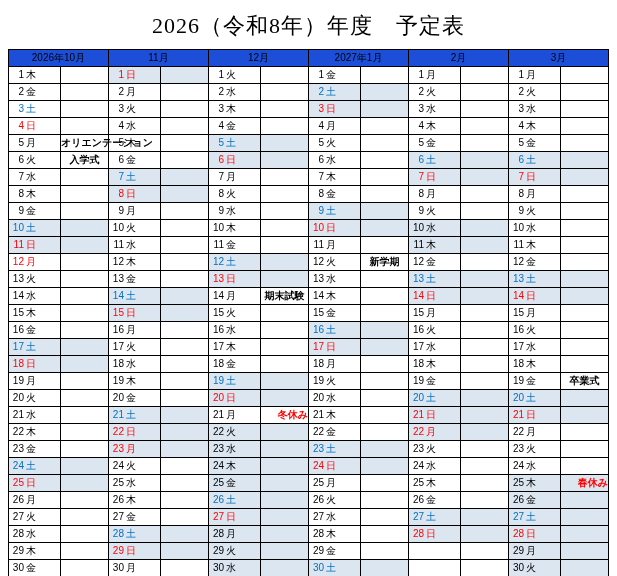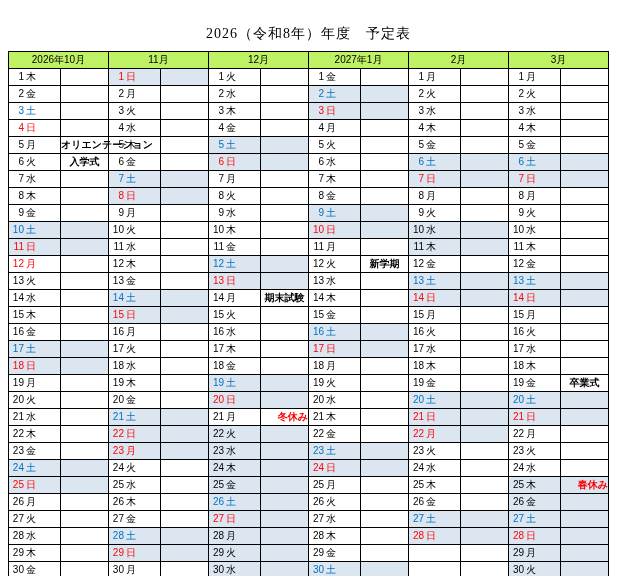--- a/index.html
+++ b/index.html
@@ -13,11 +13,10 @@
   #title{
     text-align:center;
     font-family:"Liberation Serif","DejaVu Serif",serif;
-    font-size:14px;
+    font-size:22px;
     letter-spacing:1px;
     padding-top:11px;
     padding-bottom:8px;
-    margin-top:14px;
   }
   table.cal{
     border-collapse:collapse;

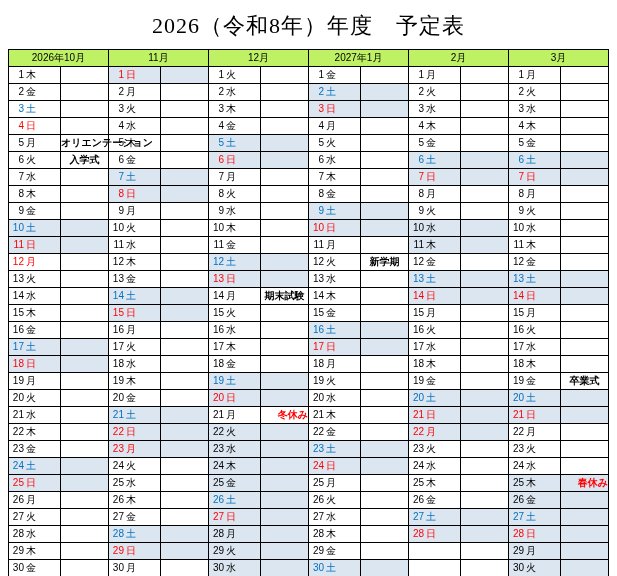--- a/index.html
+++ b/index.html
@@ -32,7 +32,7 @@
     vertical-align:middle;
   }
   th.mh{
-    background:#bef264;
+    background:#1d4ed8;
     font-weight:normal;
     font-size:11px;
     text-align:center;

